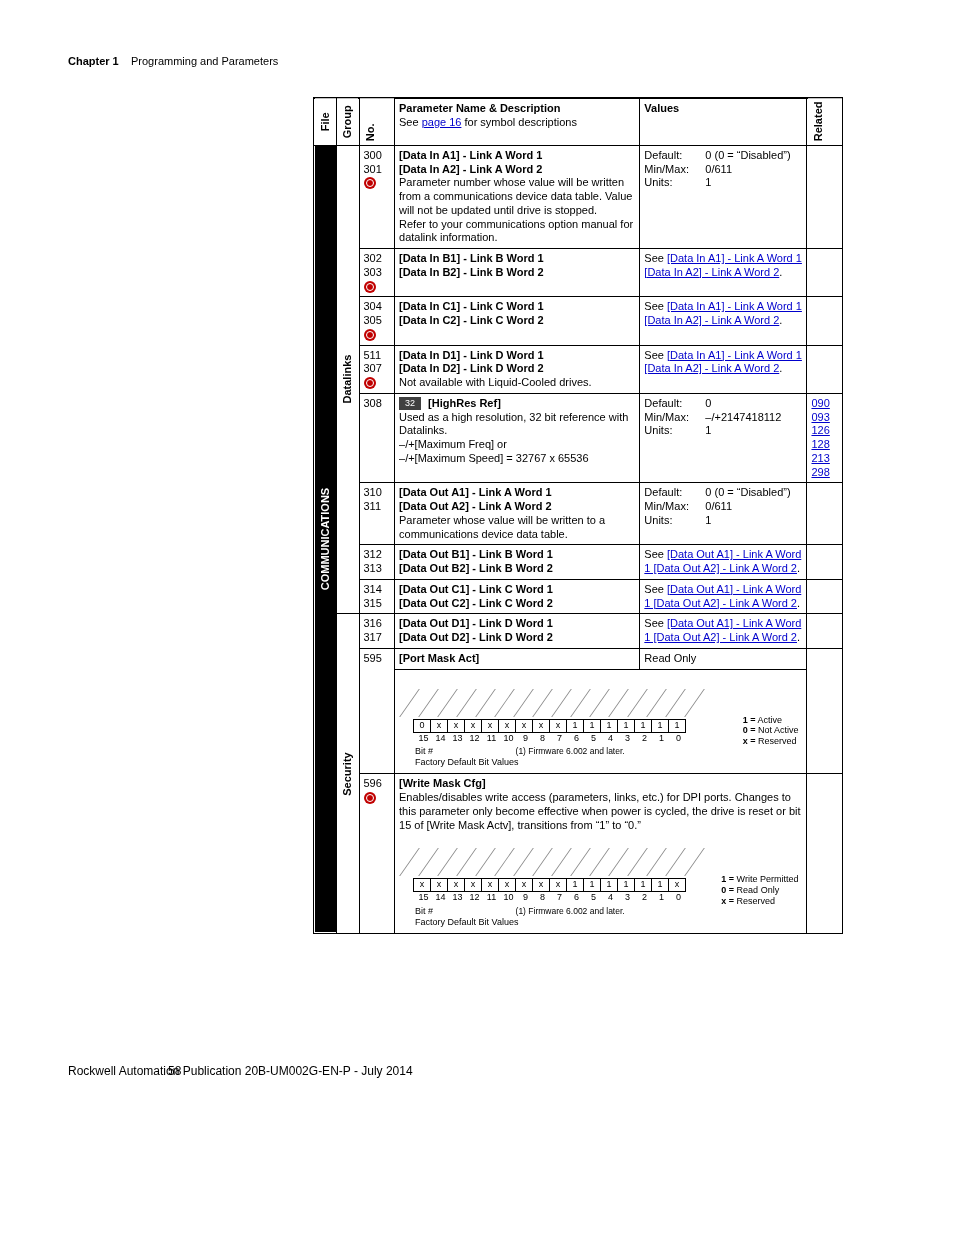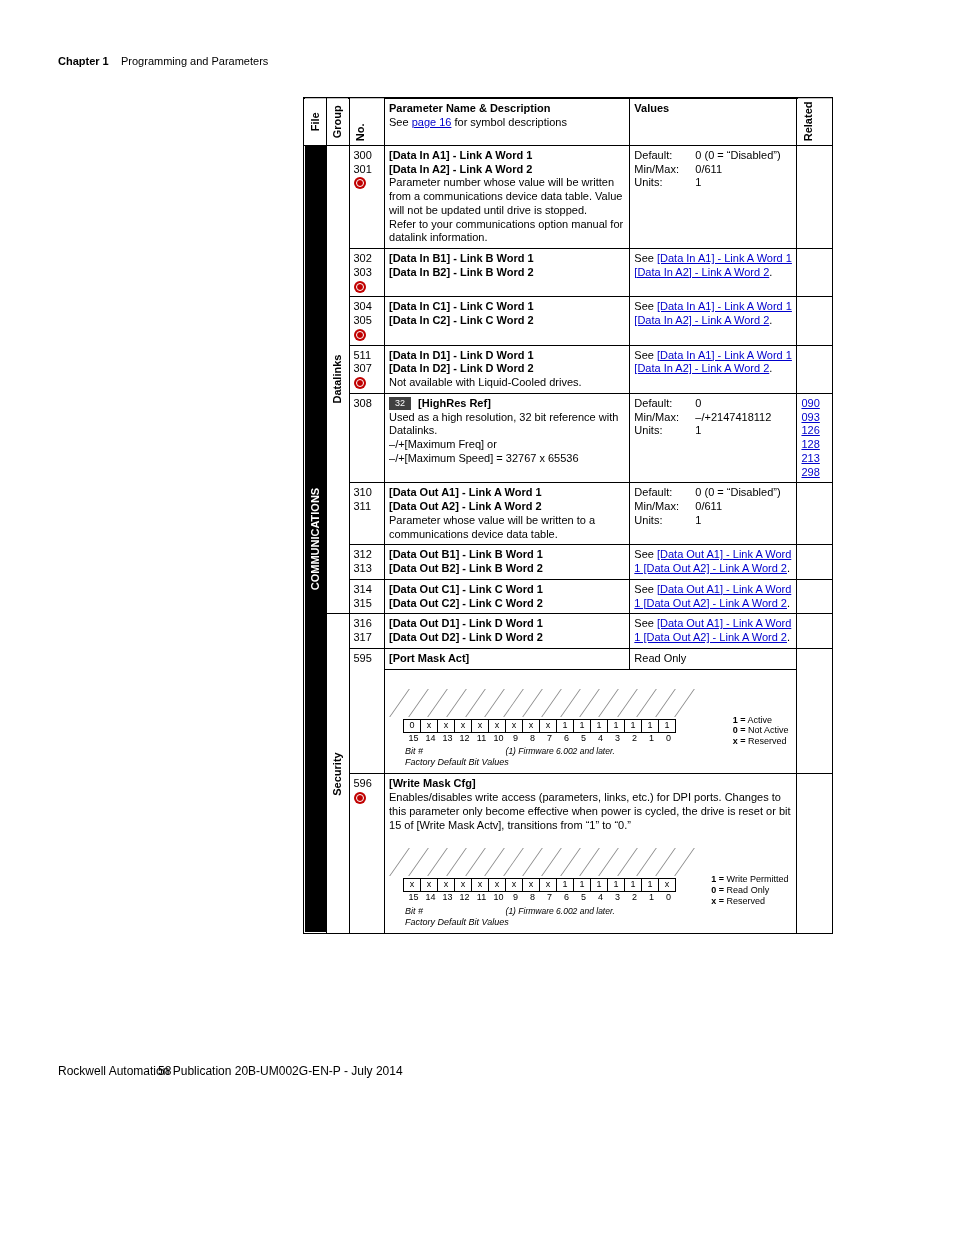--- a/index.html
+++ b/index.html
@@ -14,6 +14,7 @@
   .page {
     padding: 55px 72px 30px 58px;
     box-sizing: border-box;
+    margin-left: 10px;
   }
   .running-head {
     font-size: 11px;

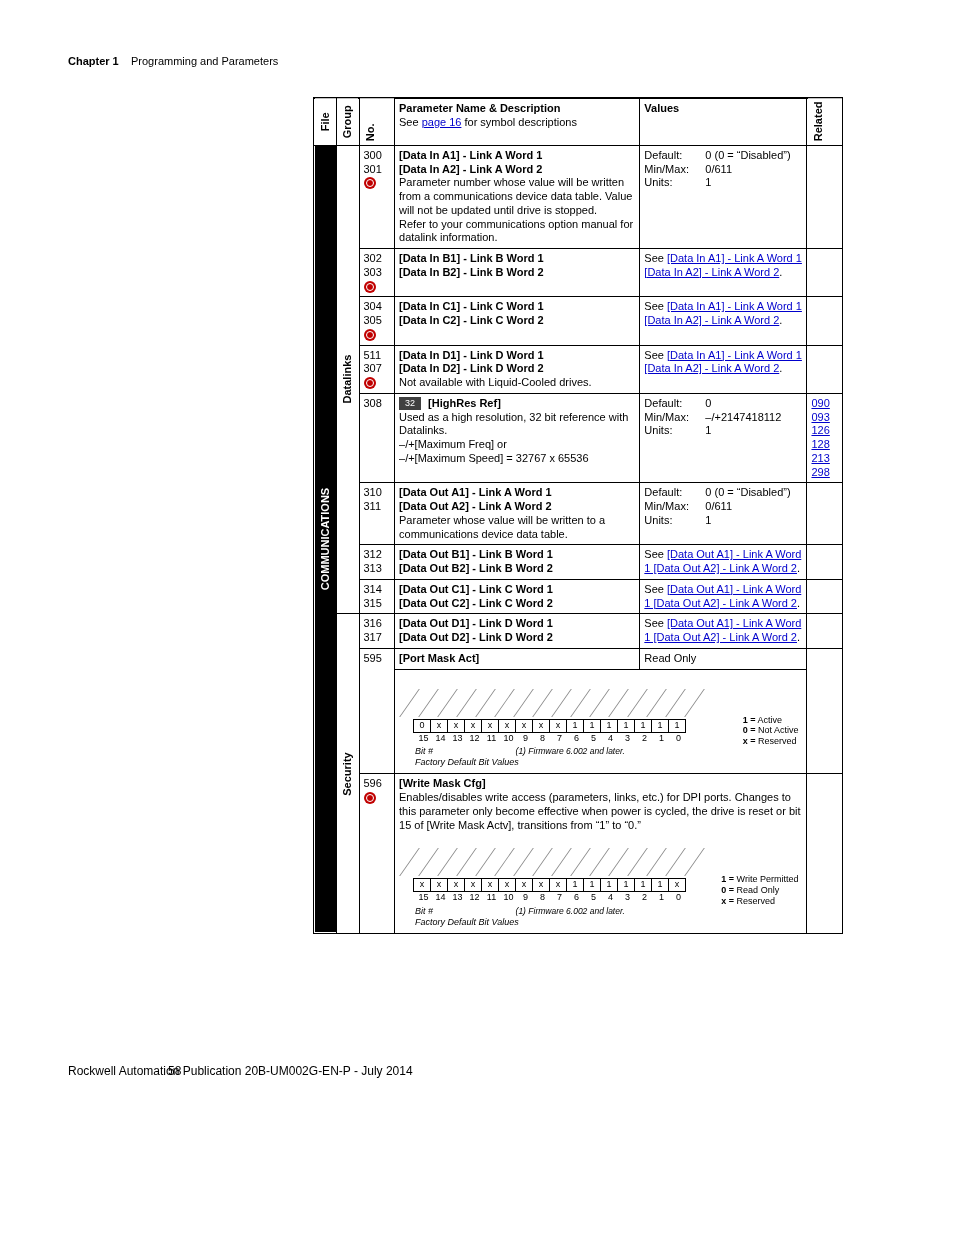--- a/index.html
+++ b/index.html
@@ -135,7 +135,6 @@
     font-size: 9px;
     margin-left: 12px;
     margin-top: 2px;
-    font-style: italic;
   }
   .footnote-fw {
     font-size: 8.5px;

